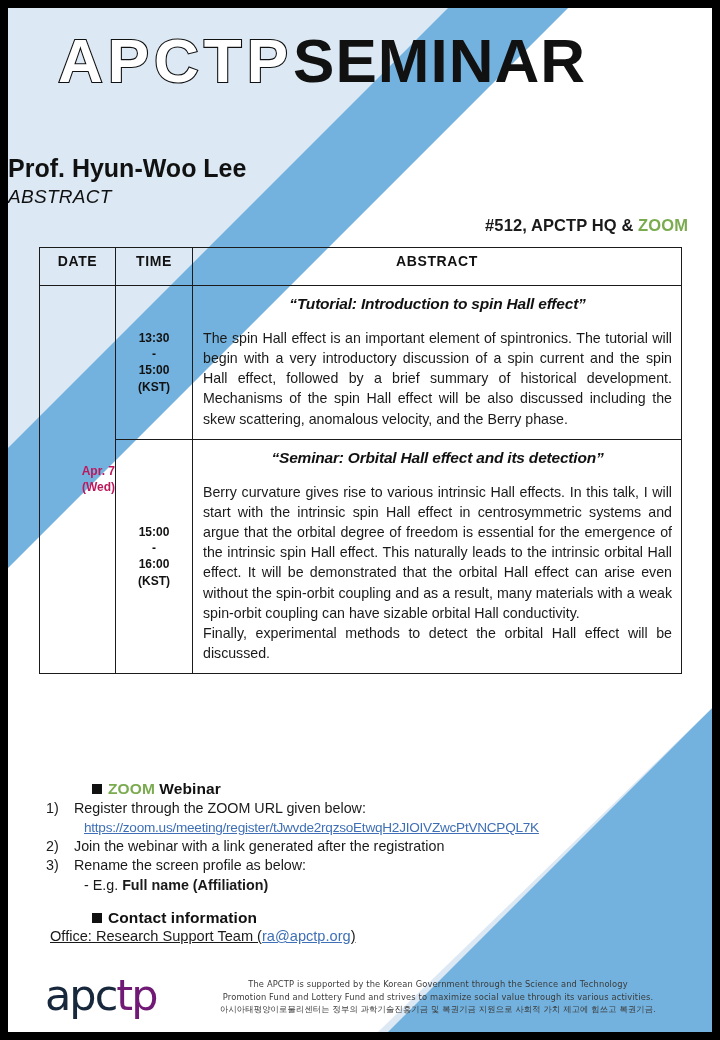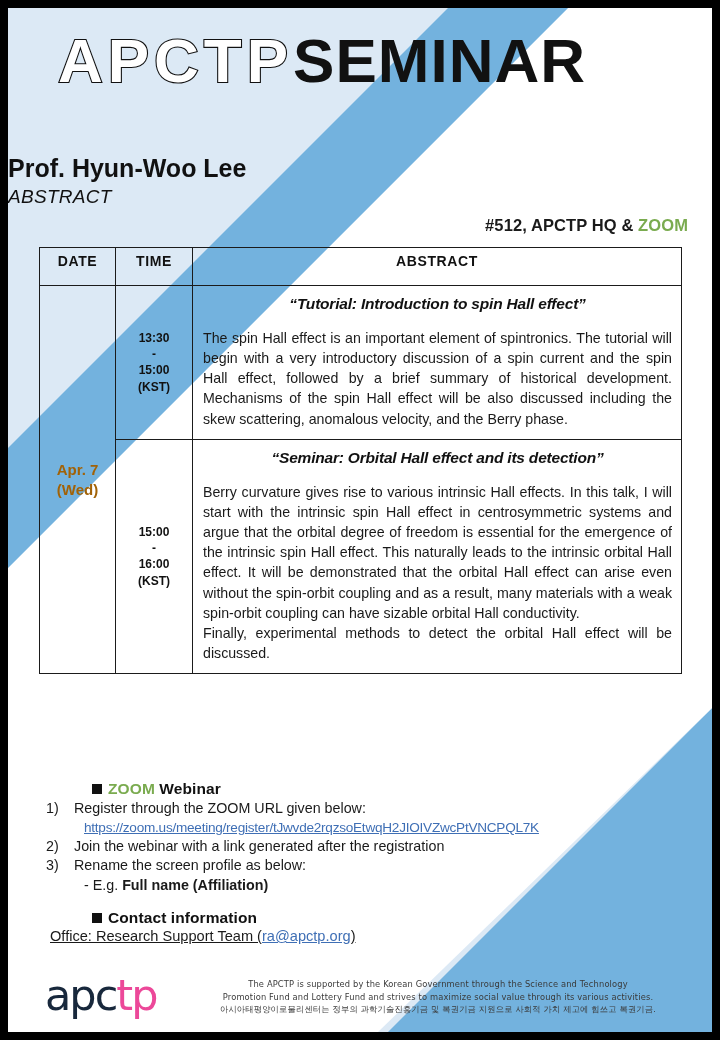--- a/index.html
+++ b/index.html
@@ -128,11 +128,11 @@
   .col-abs  { width: 489px; }
 
   td.date-cell {
-    text-align: center;
-    font-size: 15px;
+    text-align: right;
+    font-size: 12px;
     font-weight: bold;
     line-height: 1.3;
-    color: #a16207;
+    color: #be185d;
   }
   td.time-cell {
     text-align: center;

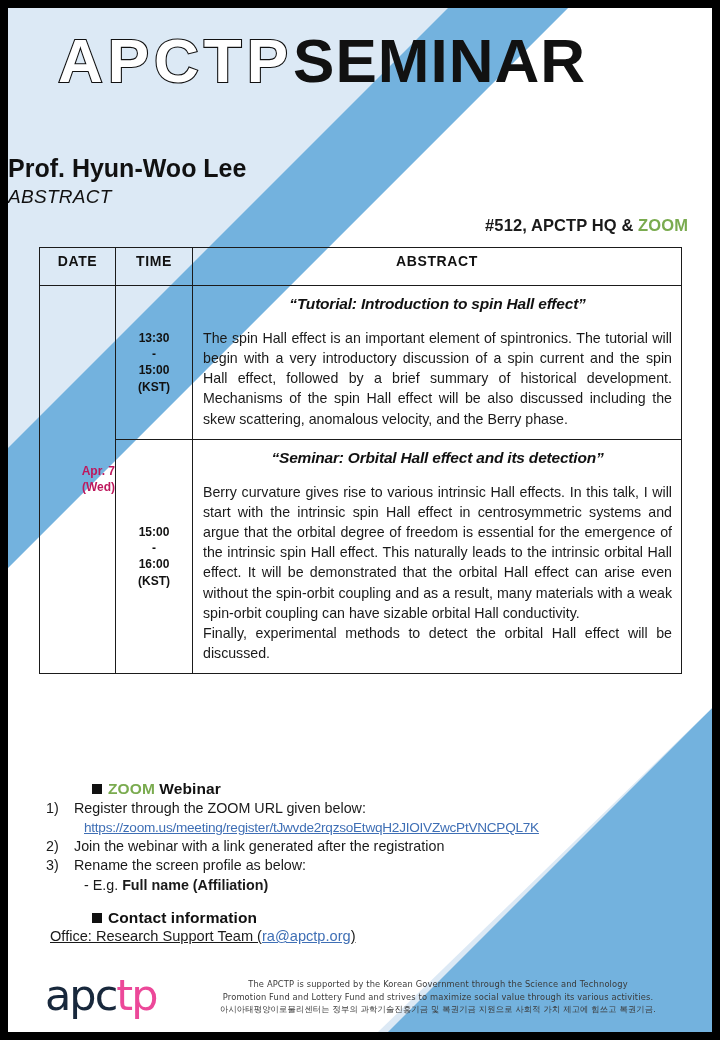--- a/index.html
+++ b/index.html
@@ -257,7 +257,7 @@
     font-weight: normal;
   }
   #logo .dark { color: #18283c; }
-  #logo .light { color: #ec4899; }
+  #logo .light { color: #701a75; }
 
   #support {
     position: absolute;

